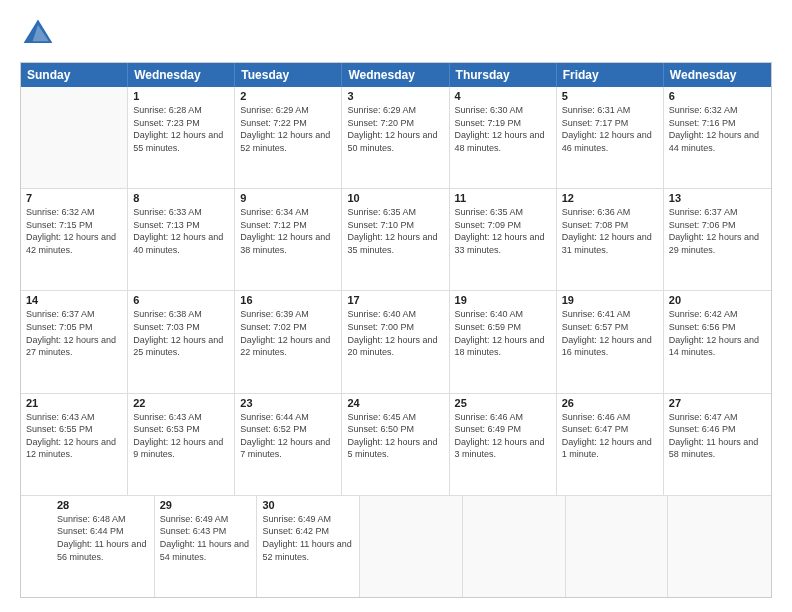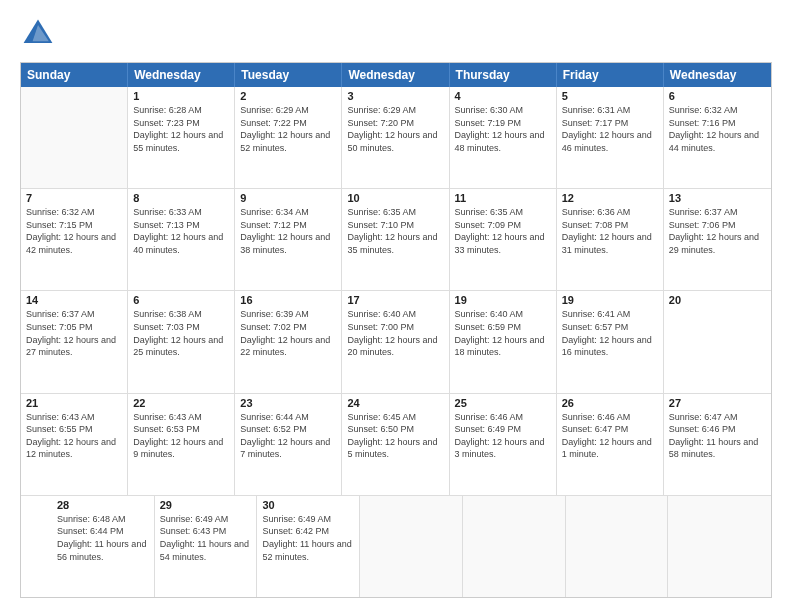--- a/index.html
+++ b/index.html
@@ -222,6 +222,7 @@
           </div>
           <div class="cal-cell">
             <div class="day-num">20</div>
+            <div class="sun-info">Sunrise: 6:42 AM<br>Sunset: 6:56 PM<br>Daylight: 12 hours and 14 minutes.</div>
           </div>
         </div>
         <div class="cal-row">

